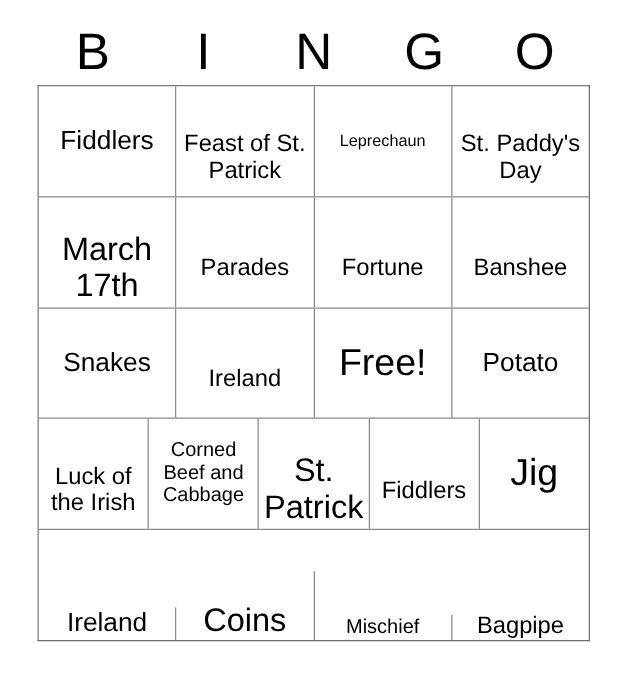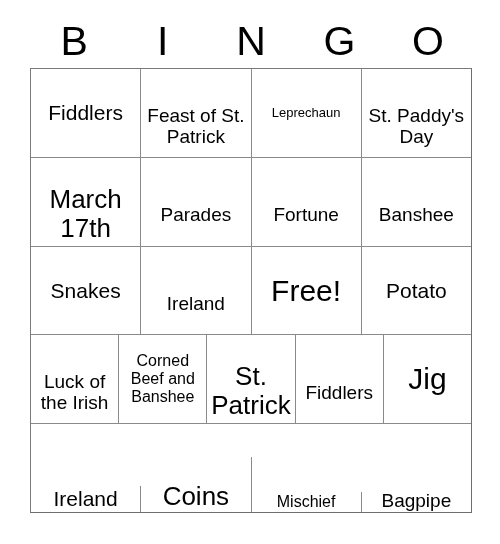--- a/index.html
+++ b/index.html
@@ -179,7 +179,7 @@
         <span class="cell-text fs-sm">Luck of the Irish</span>
       </div>
       <div class="bingo-cell">
-        <span class="cell-text fs-xs">Corned Beef and Banshee</span>
+        <span class="cell-text fs-xs">Corned Beef and Cabbage</span>
       </div>
       <div class="bingo-cell">
         <span class="cell-text fs-lg">St. Patrick</span>

